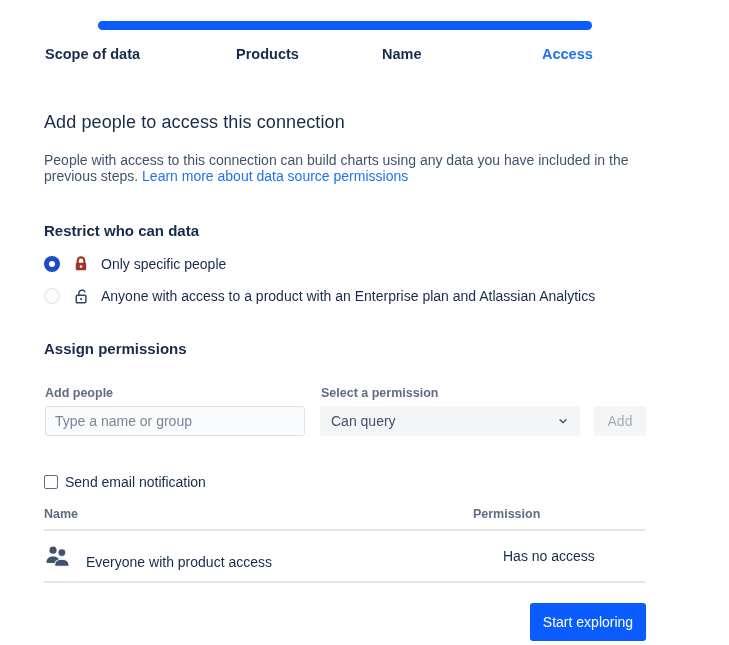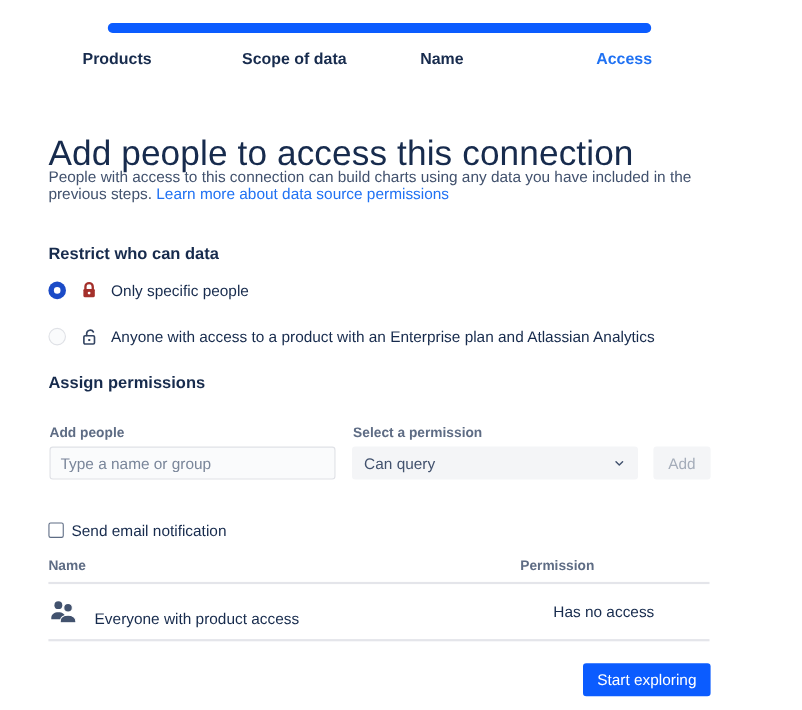--- a/index.html
+++ b/index.html
@@ -320,8 +320,8 @@
     <div class="progress-fill" id="progress-fill" style="width: 100%;"></div>
   </div>
   <div class="step-labels">
+    <div class="step-label s1">Scope of data</div>
     <div class="step-label s0">Products</div>
-    <div class="step-label s1">Scope of data</div>
     <div class="step-label s2">Name</div>
     <div class="step-label s3 active">Access</div>
   </div>

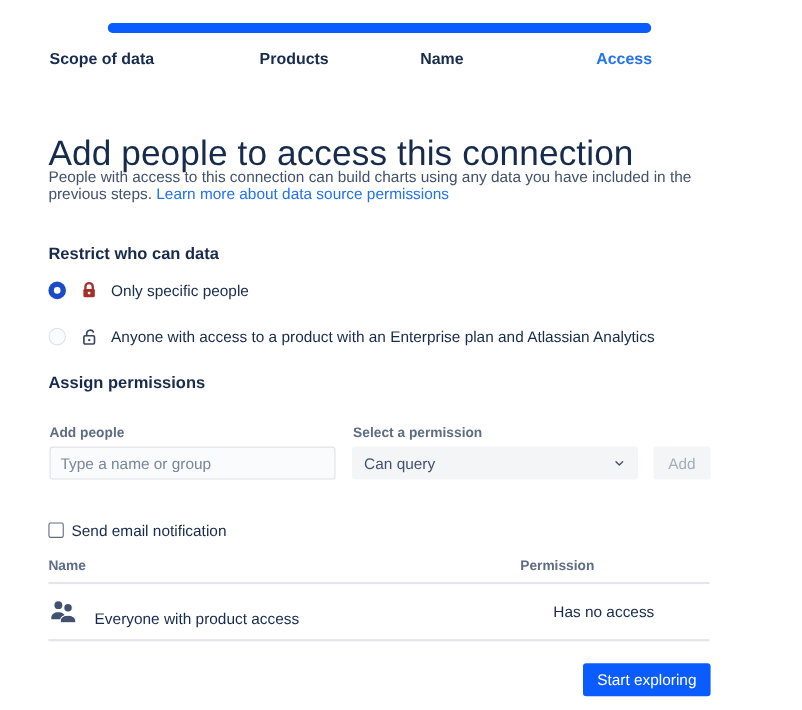--- a/index.html
+++ b/index.html
@@ -61,7 +61,7 @@
     position: absolute;
     left: 44px;
     top: 100px;
-    font-size: 32px;
+    font-size: 18px;
     font-weight: normal;
     color: #172b4d;
     letter-spacing: 0.1px;

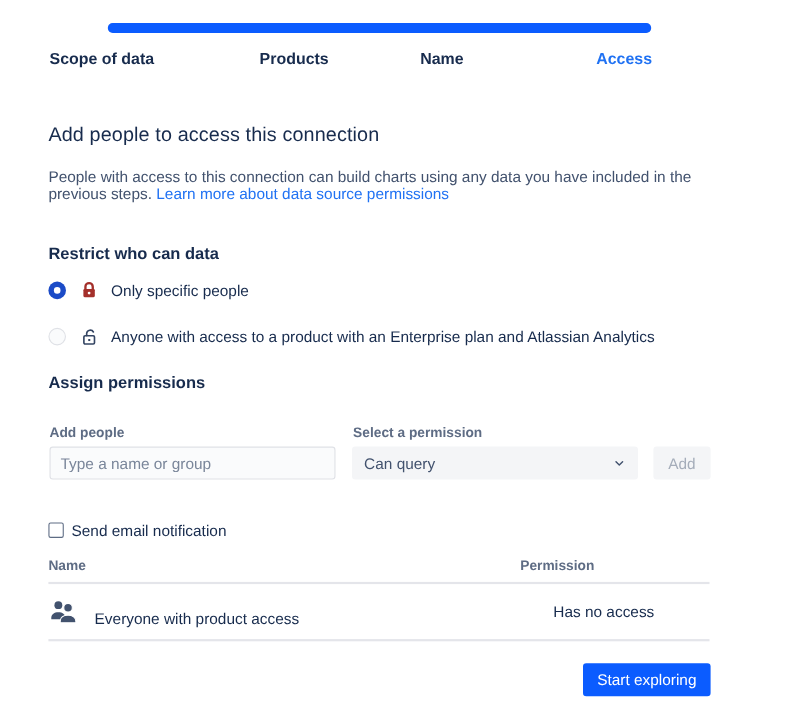--- a/index.html
+++ b/index.html
@@ -100,7 +100,7 @@
     height: 22px;
   }
   .radio-row.r0 { top: 253px; }
-  .radio-row.r1 { top: 295px; }
+  .radio-row.r1 { top: 285px; }
 
   .radio {
     width: 16px;

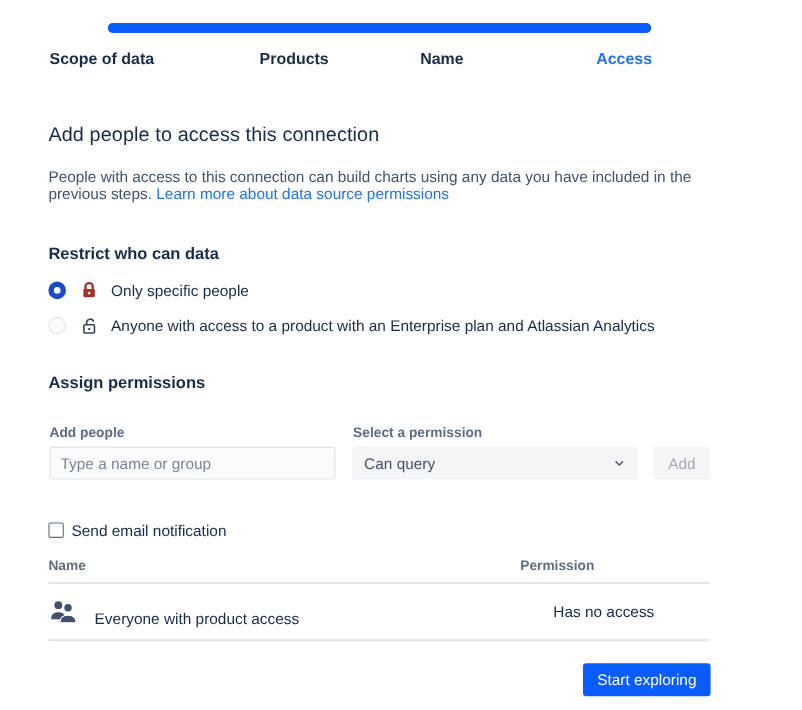--- a/index.html
+++ b/index.html
@@ -301,7 +301,7 @@
     left: 530px;
     top: 603px;
     width: 116px;
-    height: 30px;
+    height: 38px;
     box-sizing: border-box;
     border: none;
     border-radius: 3px;

